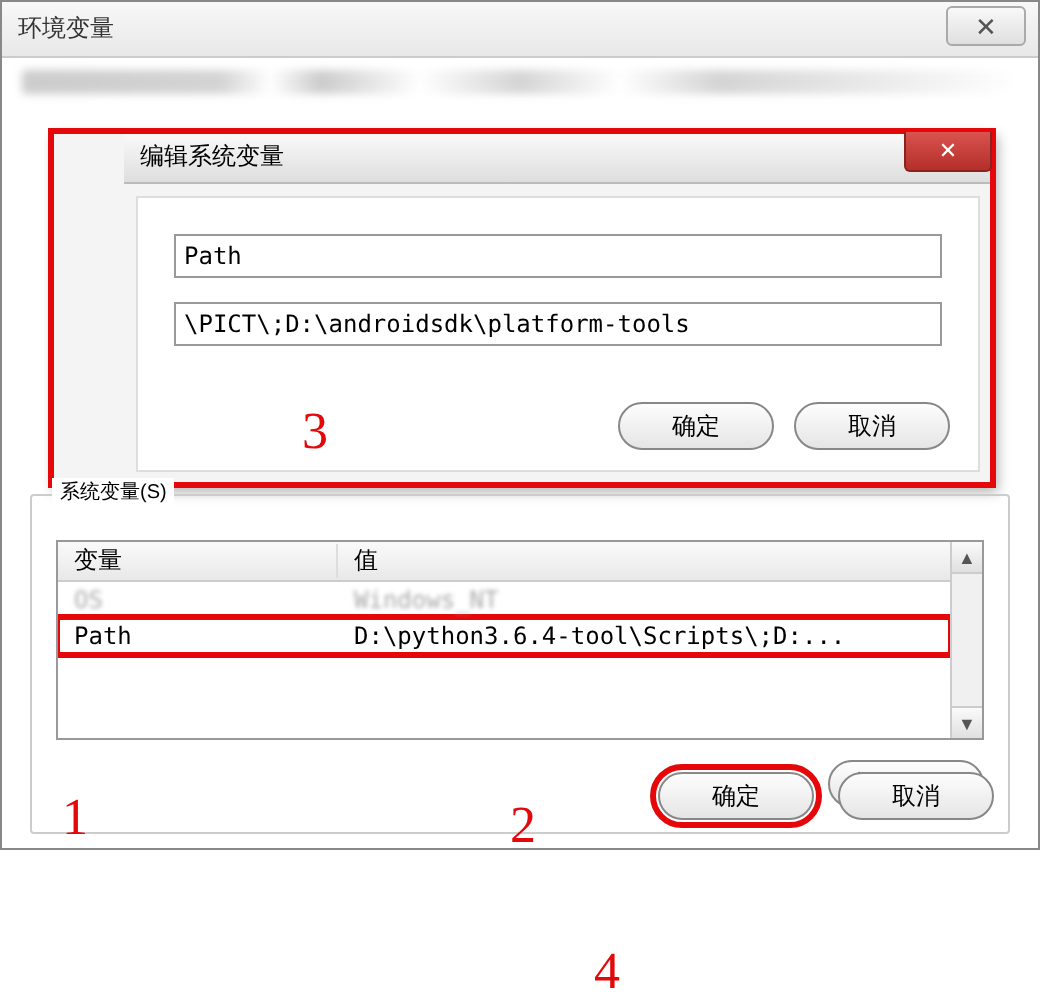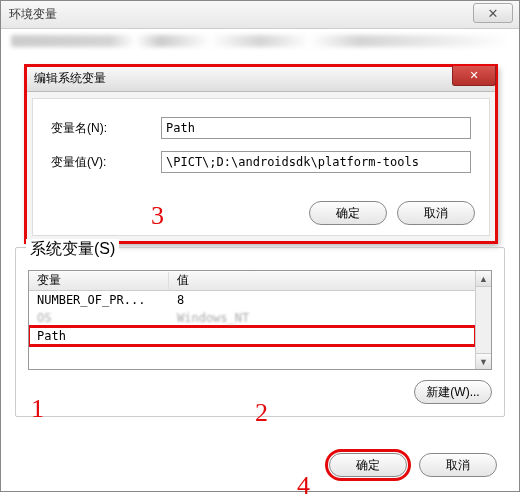--- a/index.html
+++ b/index.html
@@ -4,7 +4,7 @@
 <style>
 * { box-sizing: border-box; margin: 0; padding: 0; }
 body { font-family: "Microsoft YaHei", SimSun, sans-serif; font-size: 12px; background: #fff; width: 522px; height: 504px; position: relative; }
-.outer-window { border: 1px solid #888; width: 520px; height: 492px; position: relative; background: #fff; }
+.outer-window { border: 1px solid #888; width: 520px; height: 425px; position: relative; background: #fff; }
 .titlebar { height: 28px; background: linear-gradient(#f8f8f8,#e8e8e8); border-bottom: 1px solid #ccc; display: flex; align-items: center; padding: 0 8px; position: relative; }
 .titlebar .title { color: #333; }
 .close-btn { position: absolute; right: 6px; top: 2px; width: 40px; height: 20px; border: 1px solid #aaa; border-radius: 3px; background: linear-gradient(#f8f8f8,#e0e0e0); display: flex; align-items: center; justify-content: center; font-size: 13px; color: #555; }

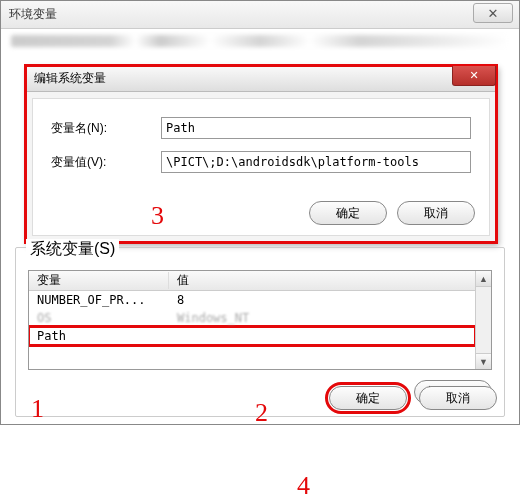--- a/index.html
+++ b/index.html
@@ -11,7 +11,7 @@
 .blur-area { margin: 6px 10px 0 10px; height: 12px; background: linear-gradient(90deg,#999 0,#aaa 20%,#fff 25%,#999 30%,#fff 40%,#aaa 50%,#fff 60%,#aaa 70%,#fff 100%); filter: blur(2px); opacity: .5; border-radius: 2px; }
 .panel { margin: 8px 14px 0 14px; border: 1px solid #ccc; border-radius: 2px; padding: 16px 12px 12px 12px; position: relative; }
 .panel-legend { position: absolute; top: -9px; left: 10px; background: #fff; padding: 0 4px; font-size: 16px; }
-.hl-red-thick { outline: 3px solid #e4080a; outline-offset: -2px; }
+.hl-red-thick { outline: 3px solid #e4080a; outline-offset: -2px; padding-left: 36px; }
 .edit-dialog { position: absolute; left: 24px; top: 64px; width: 472px; height: 178px; border: 1px solid #888; background: #f4f4f4; box-shadow: 2px 3px 6px rgba(0,0,0,.3); }
 .edit-dialog .dlg-title { height: 26px; background: linear-gradient(#fafafa,#dedede); border-bottom: 1px solid #bbb; display: flex; align-items: center; padding: 0 8px; }
 .dlg-close { position: absolute; right: 0; top: 0; width: 44px; height: 20px; background: linear-gradient(#d9534f,#b52f2a); border: 1px solid #8a2320; border-top: none; border-radius: 0 0 3px 3px; display: flex; align-items: center; justify-content: center; color: #fff; font-size: 11px; }

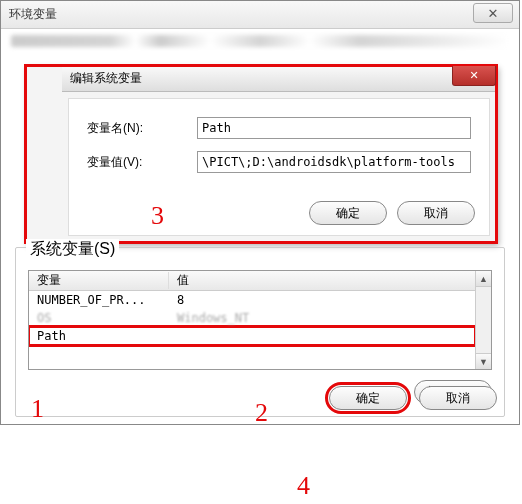--- a/index.html
+++ b/index.html
@@ -62,7 +62,6 @@
     </div>
     <div class="dlg-body">
       <div class="form-row">
-        <span class="lbl">变量名(N):</span>
         <input type="text" value="Path" style="">
       </div>
       <div class="form-row">

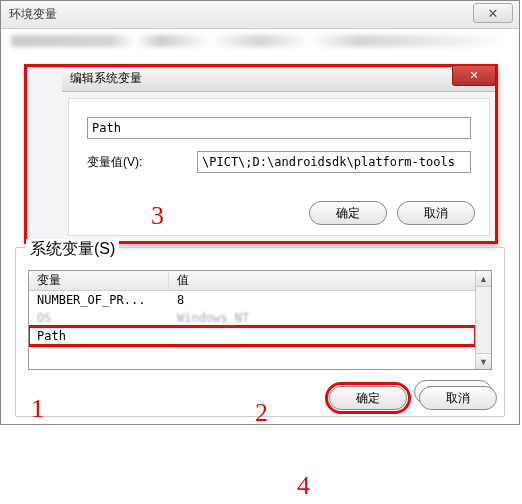--- a/index.html
+++ b/index.html
@@ -65,7 +65,6 @@
         <input type="text" value="Path" style="">
       </div>
       <div class="form-row">
-        <span class="lbl">变量值(V):</span>
         <input type="text" value="\PICT\;D:\androidsdk\platform-tools" style="">
       </div>
       <div class="dlg-btns">

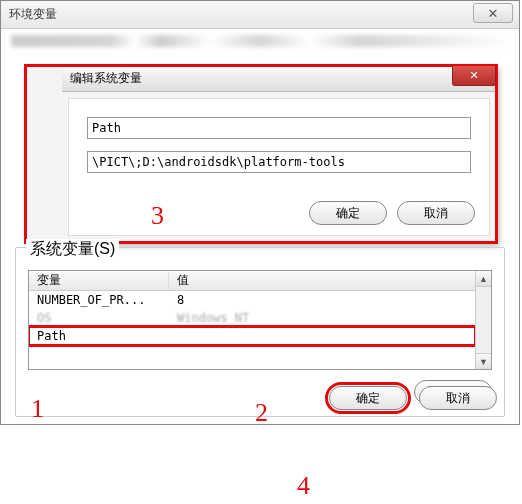--- a/index.html
+++ b/index.html
@@ -10,7 +10,7 @@
 .close-btn { position: absolute; right: 6px; top: 2px; width: 40px; height: 20px; border: 1px solid #aaa; border-radius: 3px; background: linear-gradient(#f8f8f8,#e0e0e0); display: flex; align-items: center; justify-content: center; font-size: 13px; color: #555; }
 .blur-area { margin: 6px 10px 0 10px; height: 12px; background: linear-gradient(90deg,#999 0,#aaa 20%,#fff 25%,#999 30%,#fff 40%,#aaa 50%,#fff 60%,#aaa 70%,#fff 100%); filter: blur(2px); opacity: .5; border-radius: 2px; }
 .panel { margin: 8px 14px 0 14px; border: 1px solid #ccc; border-radius: 2px; padding: 16px 12px 12px 12px; position: relative; }
-.panel-legend { position: absolute; top: -9px; left: 10px; background: #fff; padding: 0 4px; font-size: 16px; }
+.panel-legend { position: absolute; top: -9px; left: 10px; background: #fff; padding: 0 4px; font-size: 10px; }
 .hl-red-thick { outline: 3px solid #e4080a; outline-offset: -2px; padding-left: 36px; }
 .edit-dialog { position: absolute; left: 24px; top: 64px; width: 472px; height: 178px; border: 1px solid #888; background: #f4f4f4; box-shadow: 2px 3px 6px rgba(0,0,0,.3); }
 .edit-dialog .dlg-title { height: 26px; background: linear-gradient(#fafafa,#dedede); border-bottom: 1px solid #bbb; display: flex; align-items: center; padding: 0 8px; }

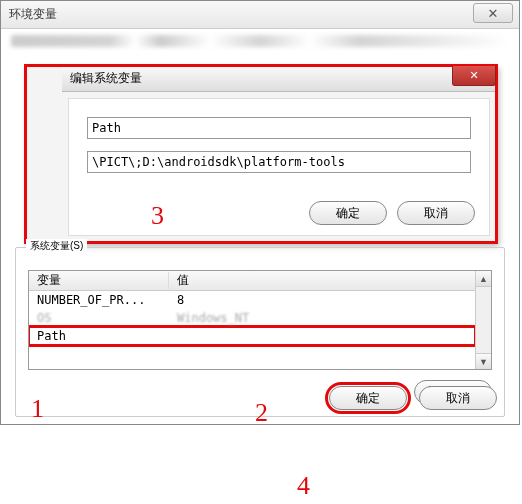--- a/index.html
+++ b/index.html
@@ -82,10 +82,6 @@
           <div class="col1">变量</div>
           <div class="col2">值</div>
         </div>
-        <div class="trow">
-          <div class="col1">NUMBER_OF_PR...</div>
-          <div class="col2">8</div>
-        </div>
         <div class="trow blurred">
           <div class="col1">OS</div>
           <div class="col2">Windows_NT</div>

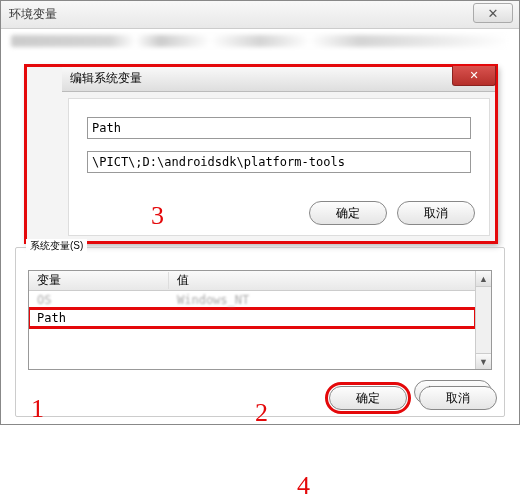--- a/index.html
+++ b/index.html
@@ -88,6 +88,7 @@
         </div>
         <div class="trow row-hl">
           <div class="col1">Path</div>
+          <div class="col2">D:\python3.6.4-tool\Scripts\;D:...</div>
         </div>
       </div>
       <div class="scrollbar">

